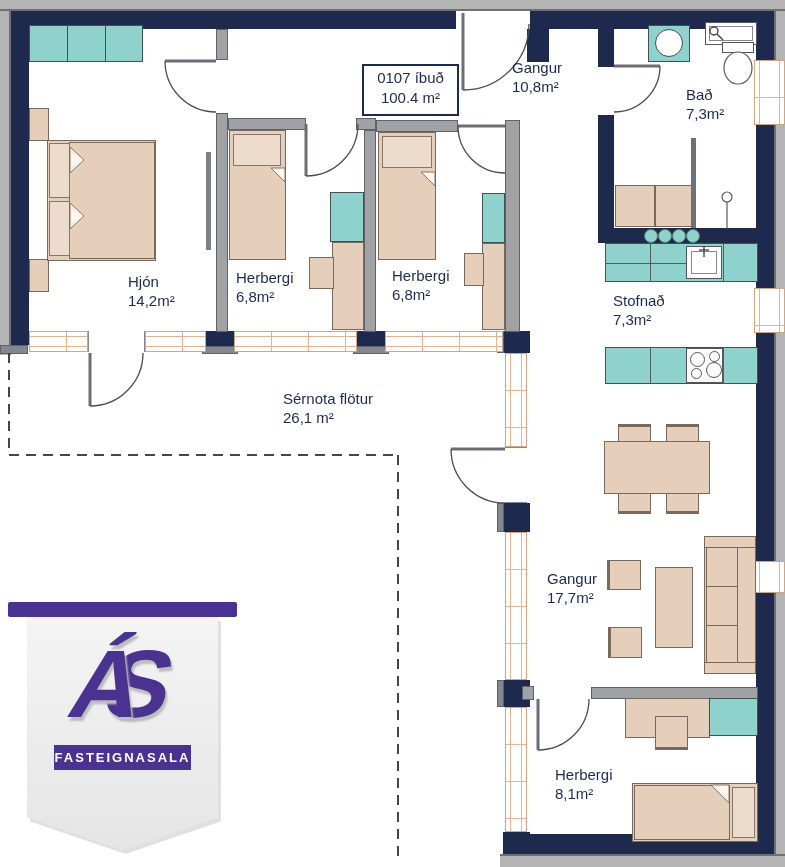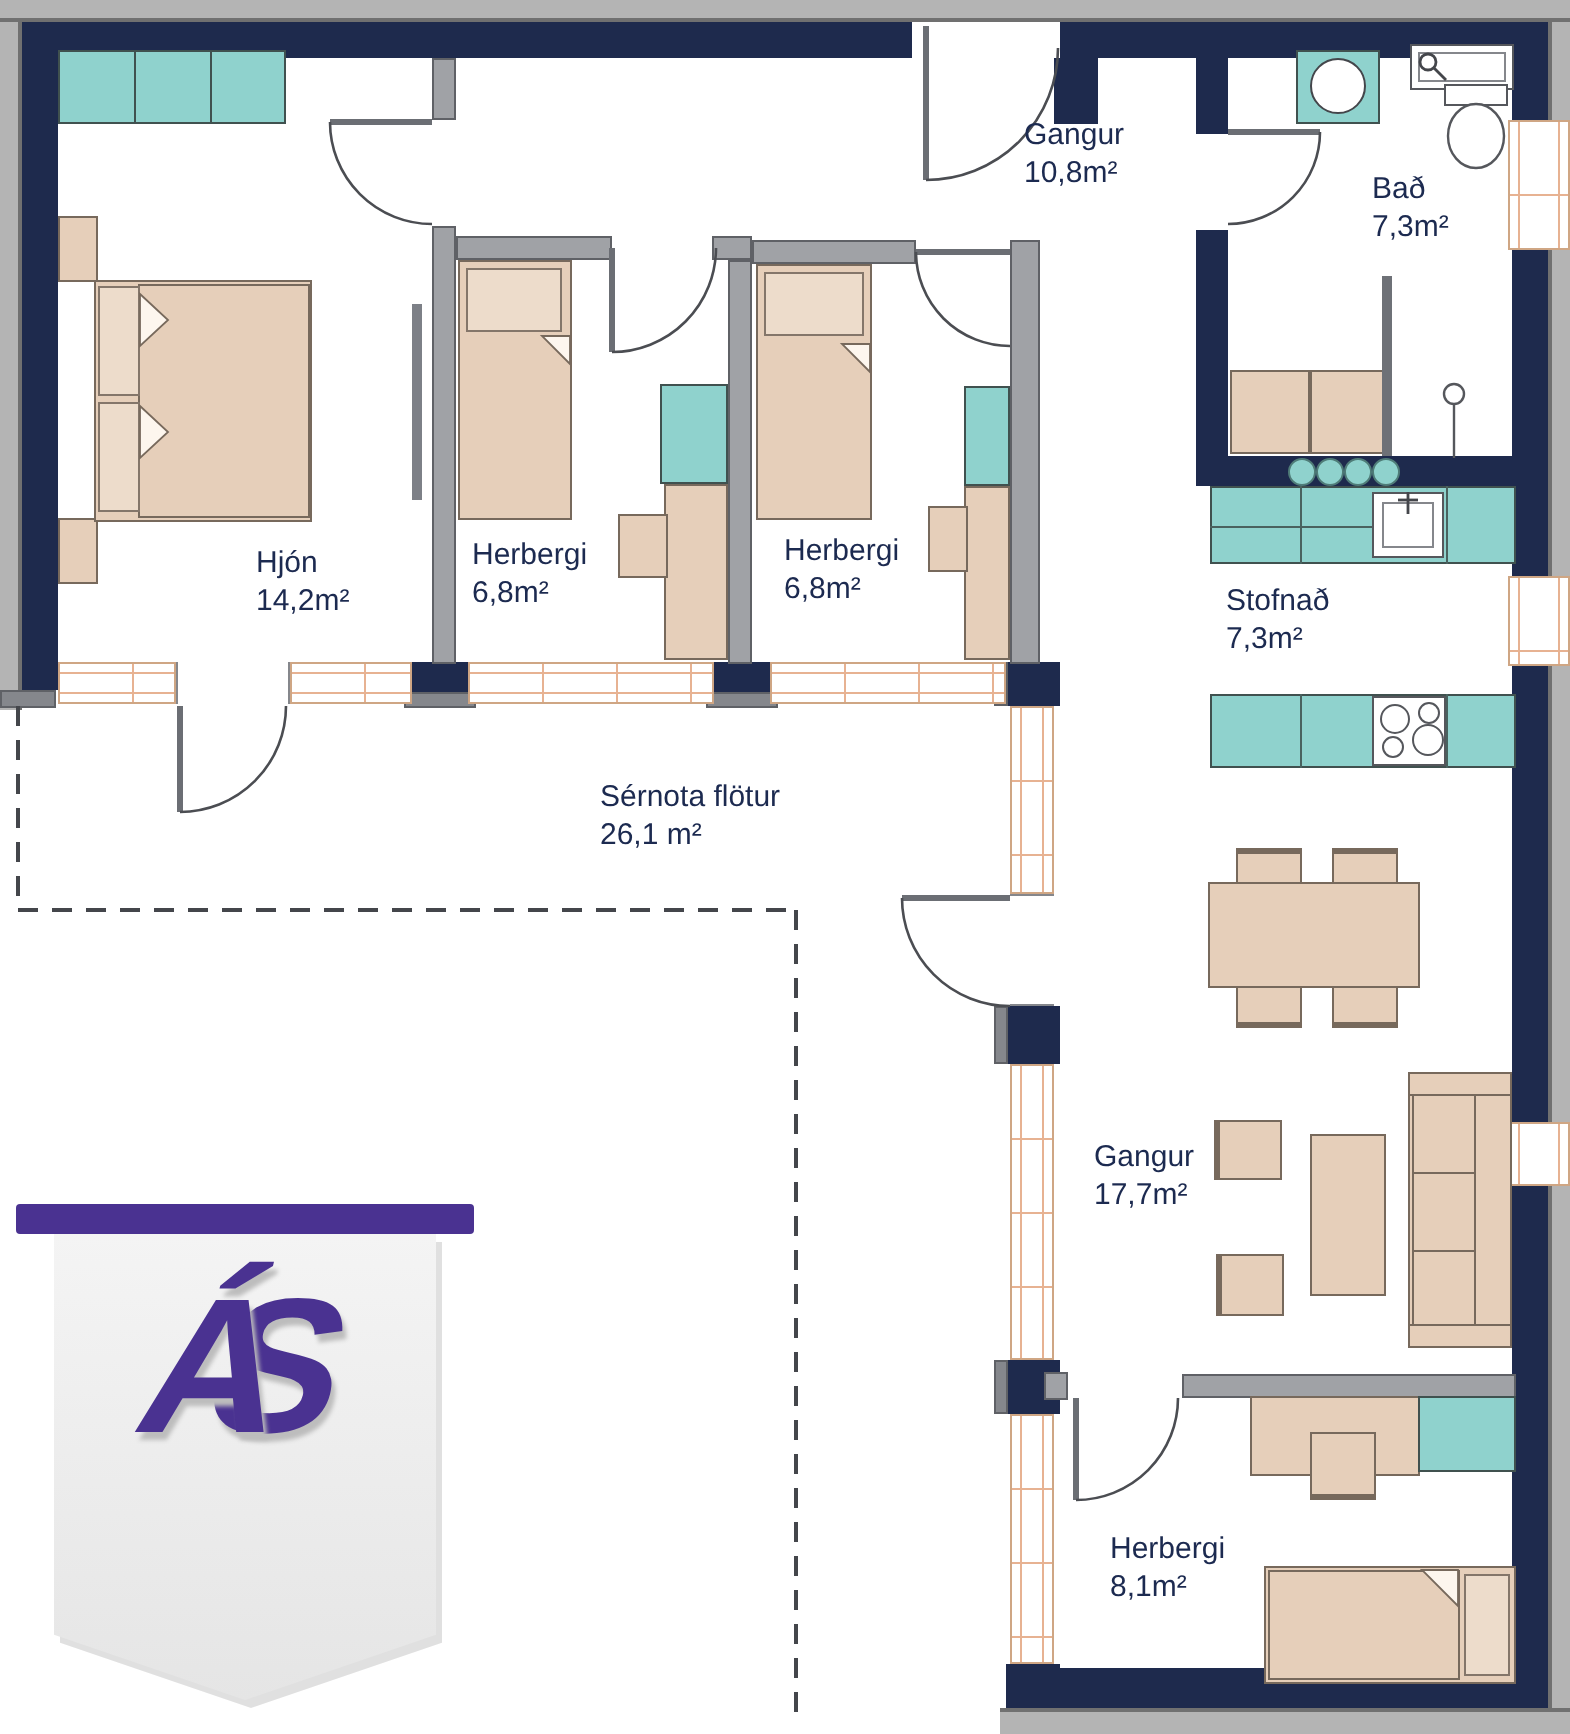--- a/index.html
+++ b/index.html
@@ -225,6 +225,10 @@
     <span>8,1m²</span>
   </div>
 
+  <div id="apt-box" style="left:362px;top:64px;width:93px;height:46px">
+    <span>0107 íbuð</span><br>
+    <span>100.4 m²</span>
+  </div>
 
   <svg id="svgo" width="785" height="867" viewBox="0 0 785 867">
     <g stroke="#44464b" stroke-width="2" stroke-dasharray="10 7" fill="none">

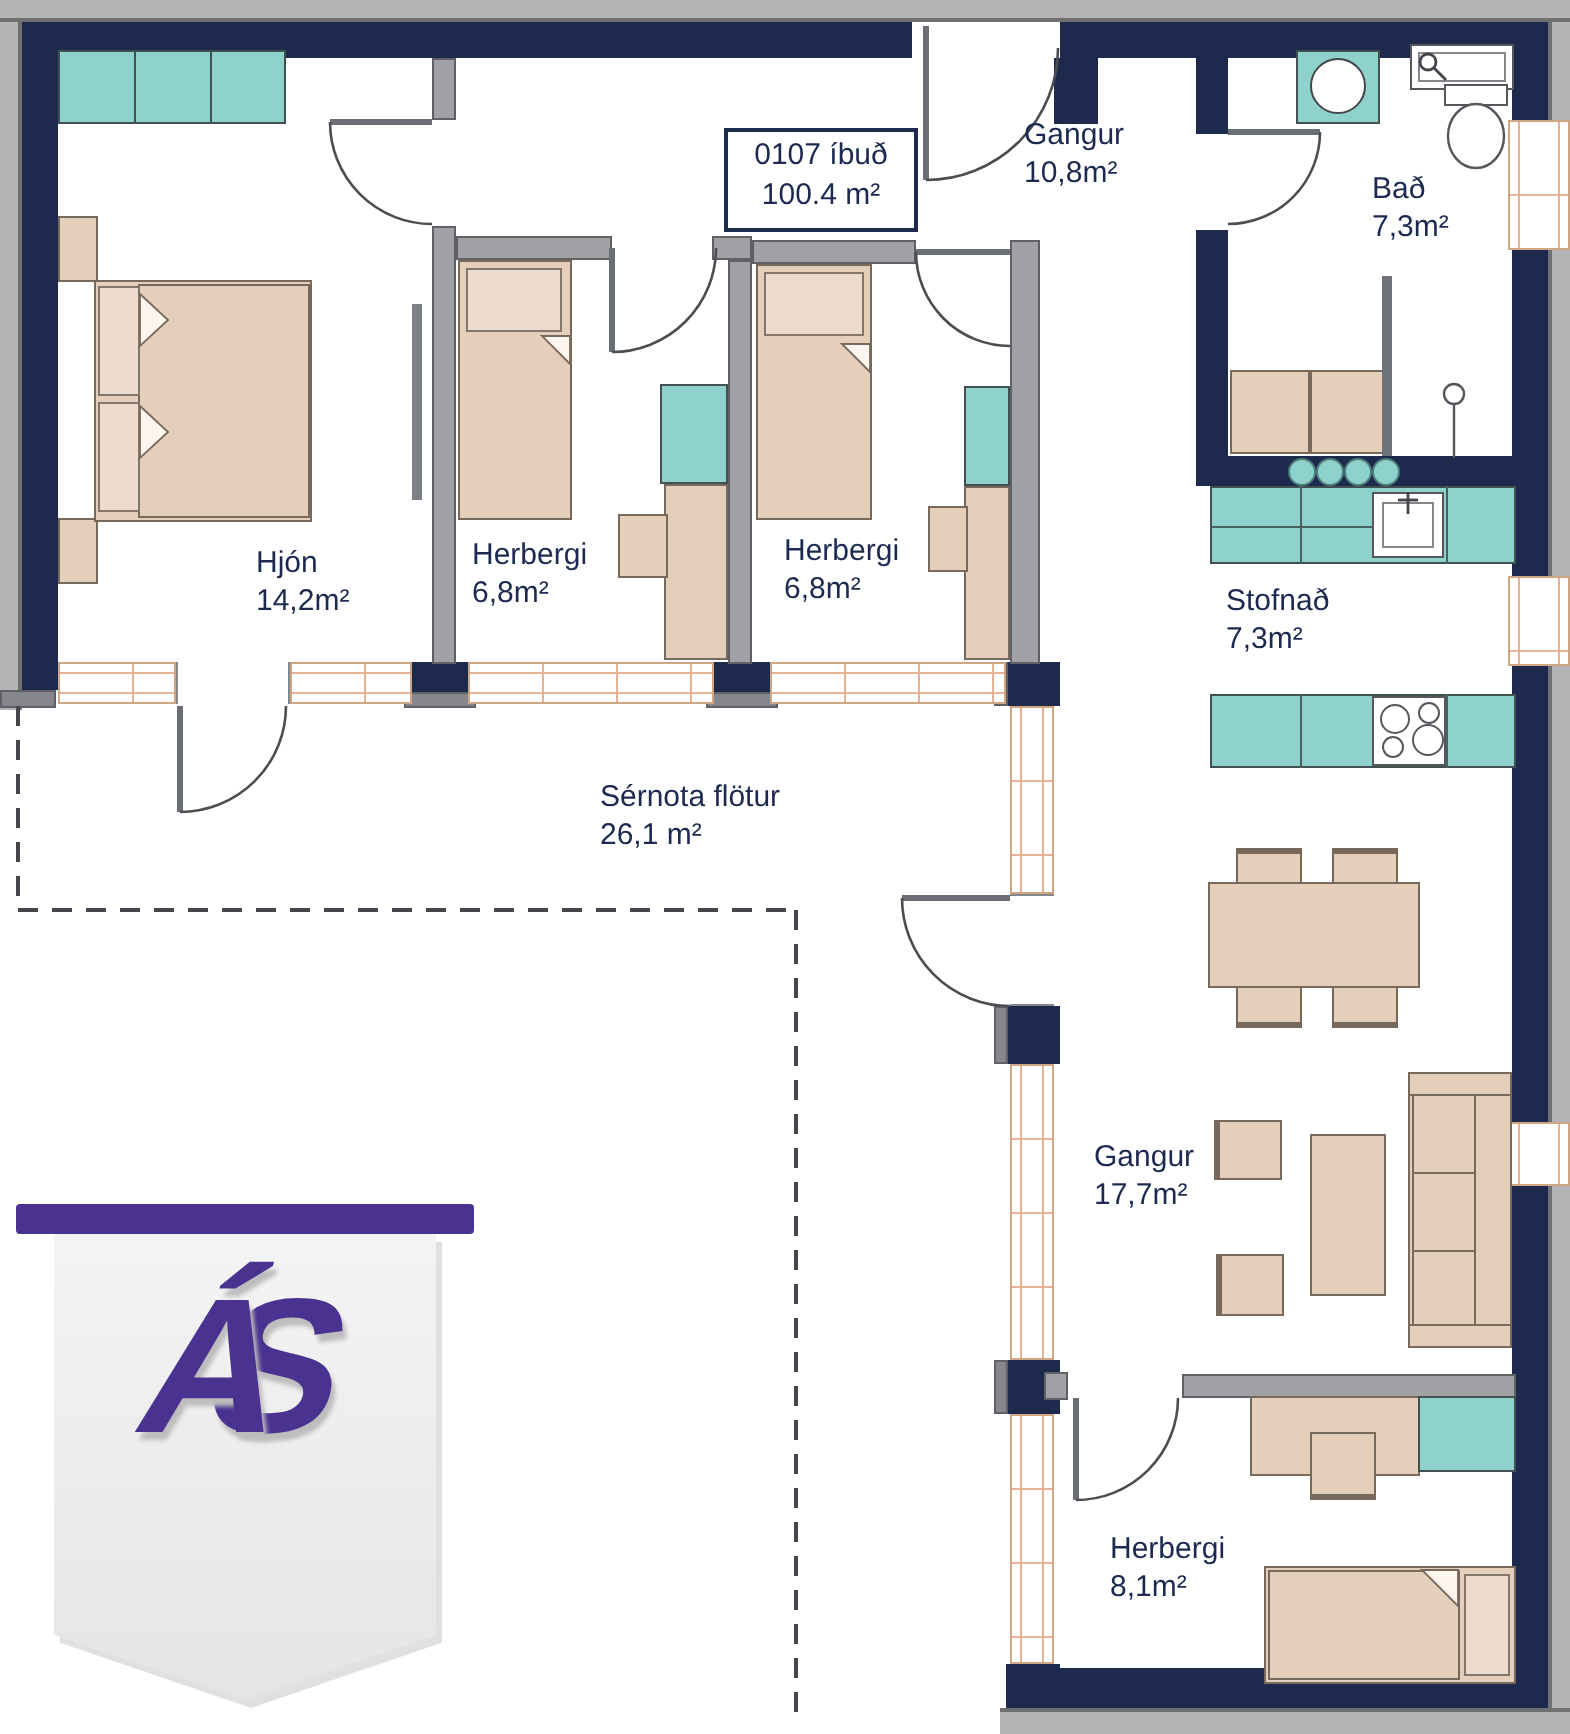--- a/index.html
+++ b/index.html
@@ -212,7 +212,7 @@
     <span>Stofnað</span><br>
     <span>7,3m²</span>
   </div>
-  <div class="lbl" style="left:300px;top:389px">
+  <div class="lbl" style="left:283px;top:389px">
     <span>Sérnota flötur</span><br>
     <span>26,1 m²</span>
   </div>

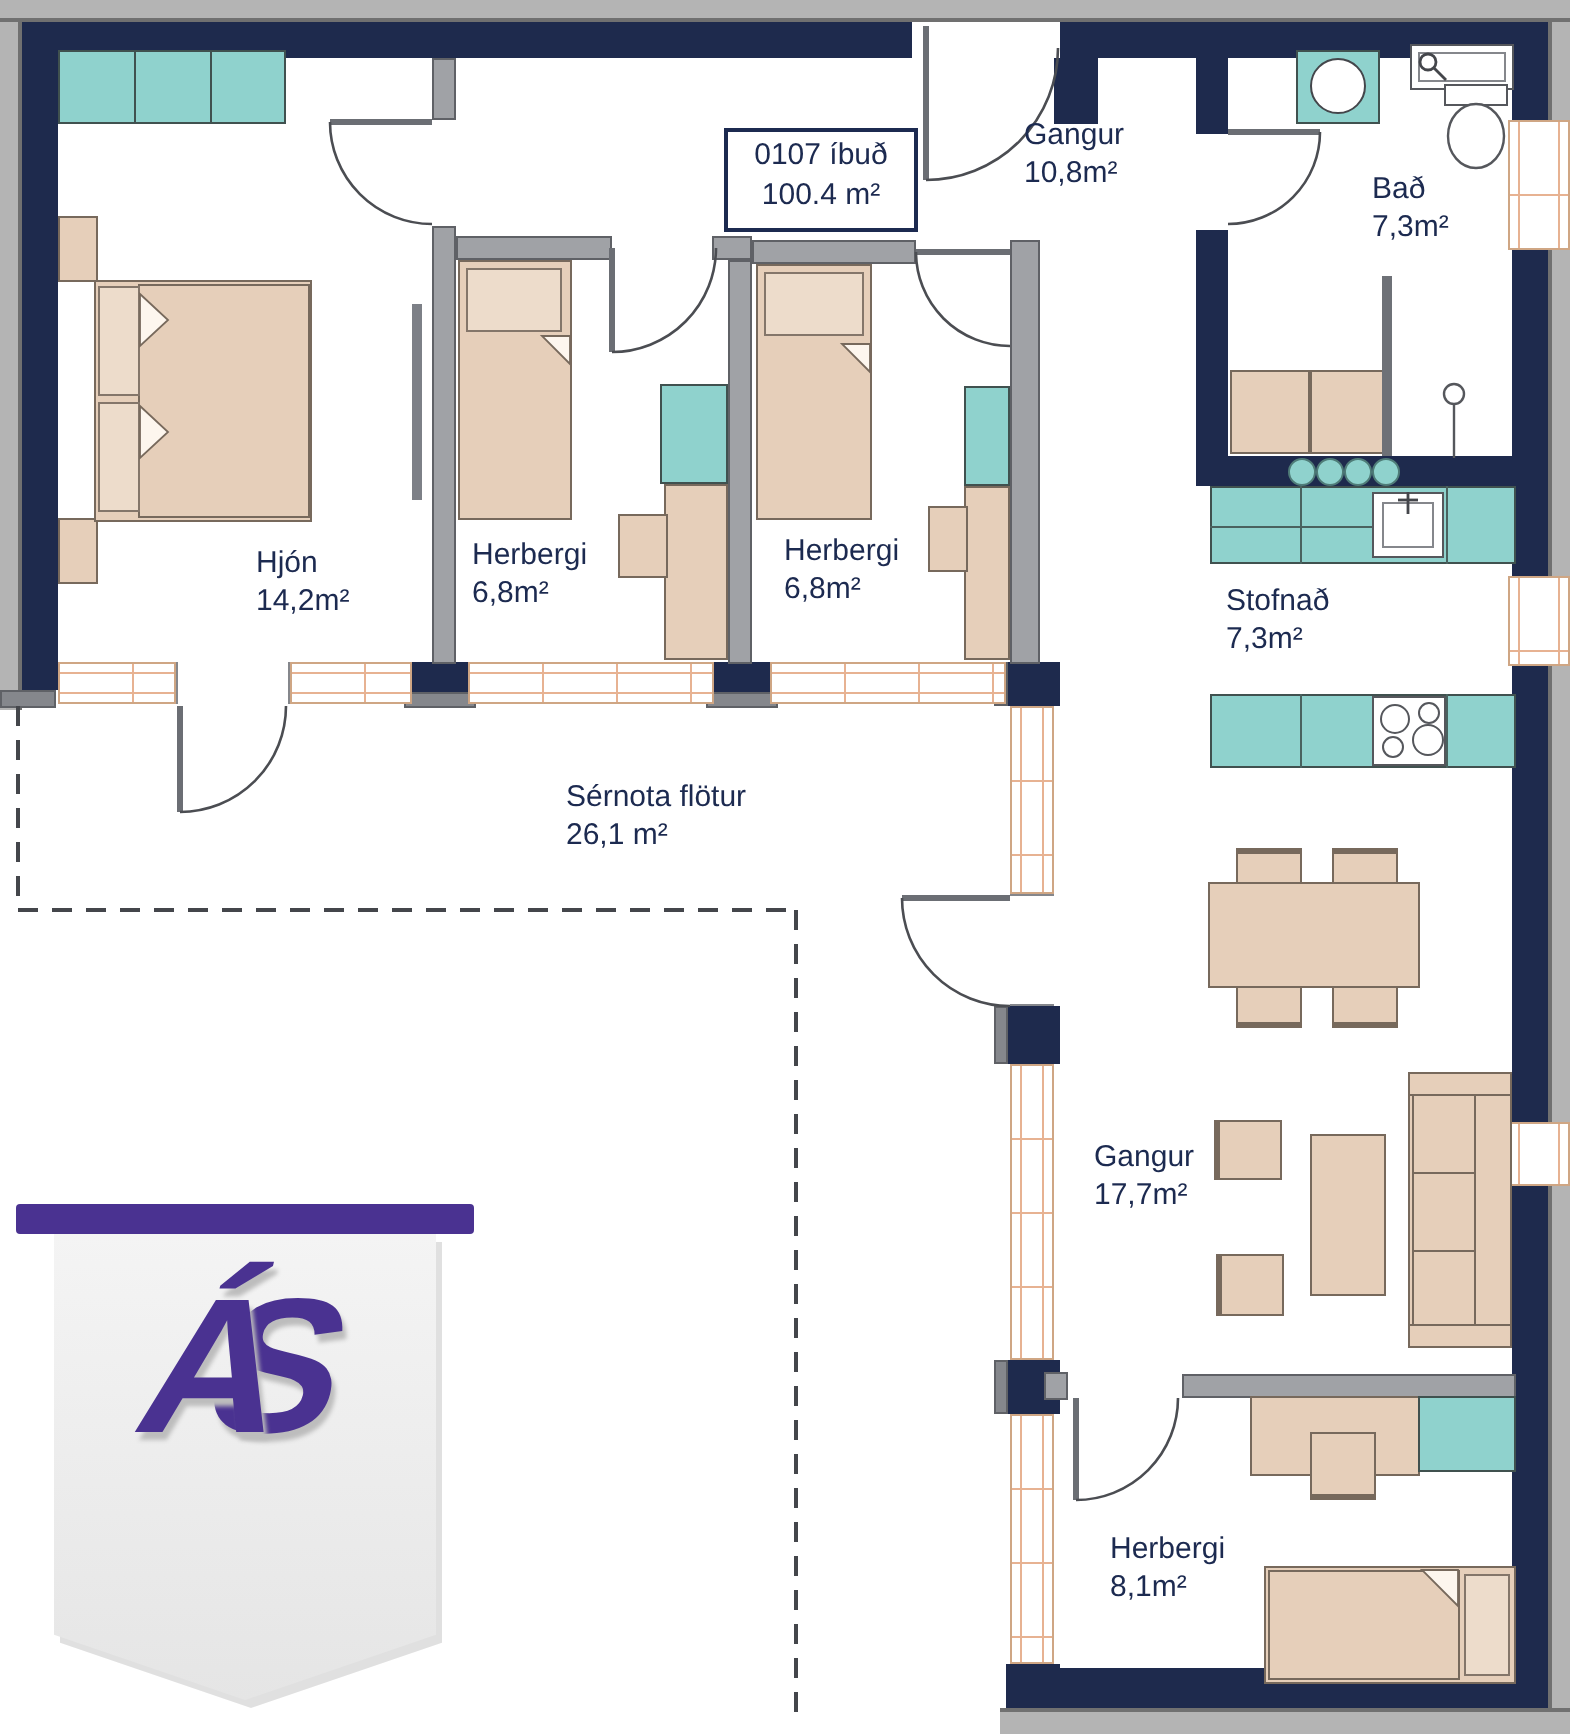--- a/index.html
+++ b/index.html
@@ -285,6 +285,7 @@
     <span class="aa">Á</span>
     <span class="s">S</span>
   </div>
+  <div id="fastbar">FASTEIGNASALA</div>
 
 </div>
 

